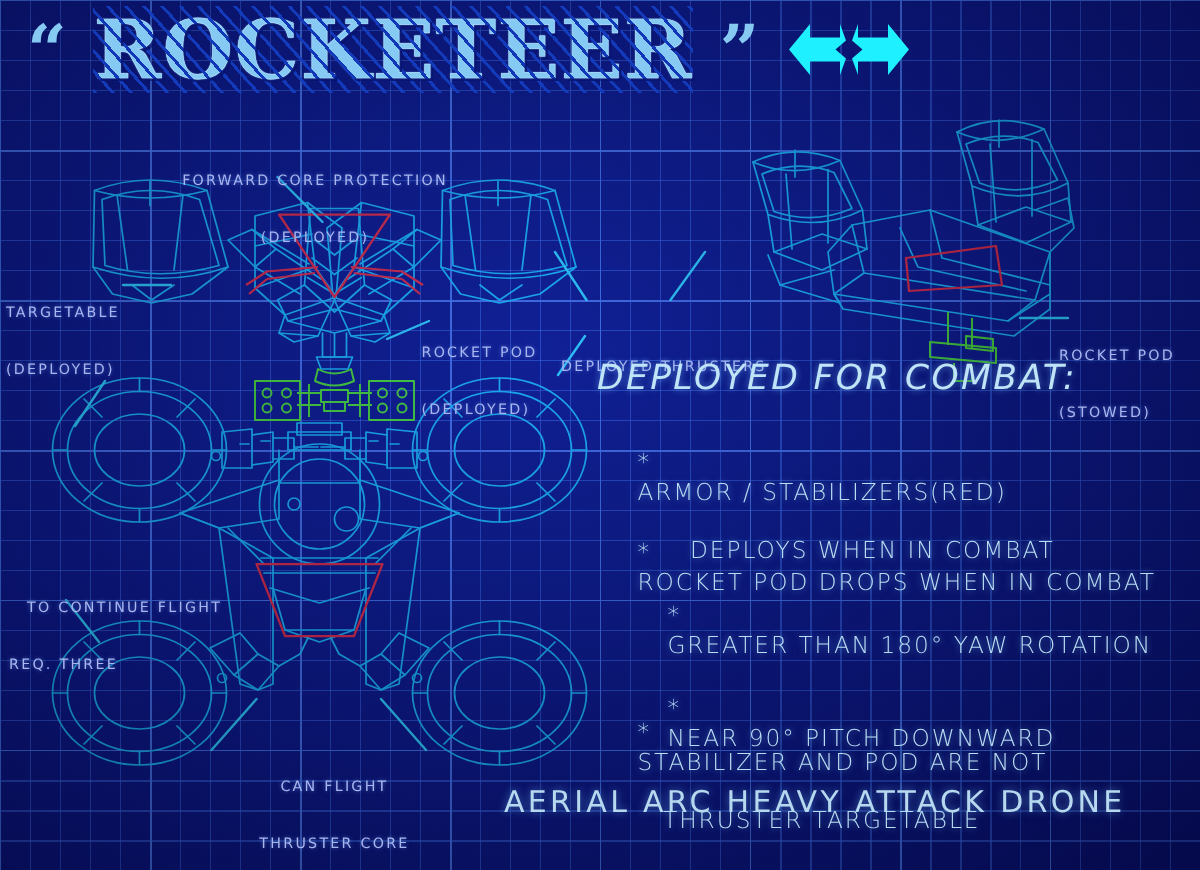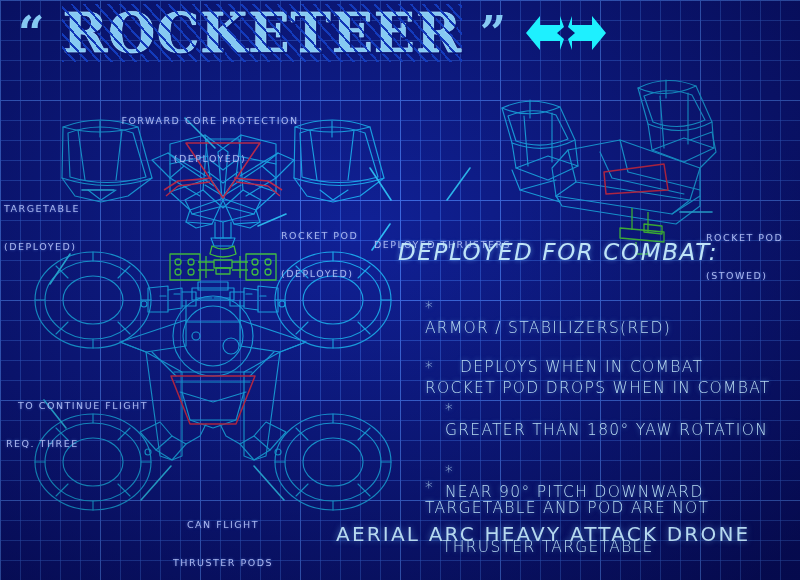--- a/index.html
+++ b/index.html
@@ -347,7 +347,7 @@
 
   <div class="spec bullet" style="left:400px;top:460px;">
     <span>*</span>
-    <span>TARGETABLE AND POD ARE NOT</span>
+    <span>STABILIZER AND POD ARE NOT</span>
     <div style="padding-left:42px;">THRUSTER TARGETABLE</div>
   </div>
 

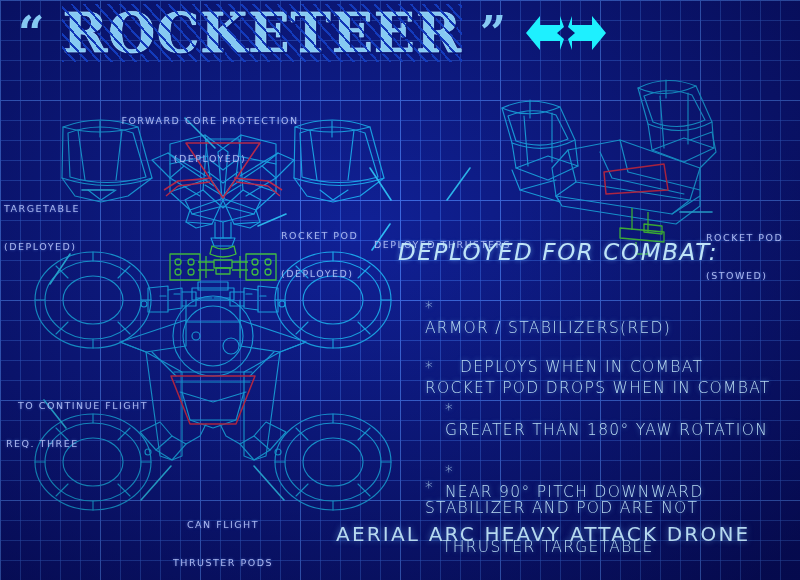--- a/index.html
+++ b/index.html
@@ -317,7 +317,7 @@
 
   <div class="anno c" style="left:148px;top:494px;width:150px;">
     <div>CAN FLIGHT</div>
-    <div>THRUSTER PODS</div>
+    <div>THRUSTER CORE</div>
     
     
   </div>

